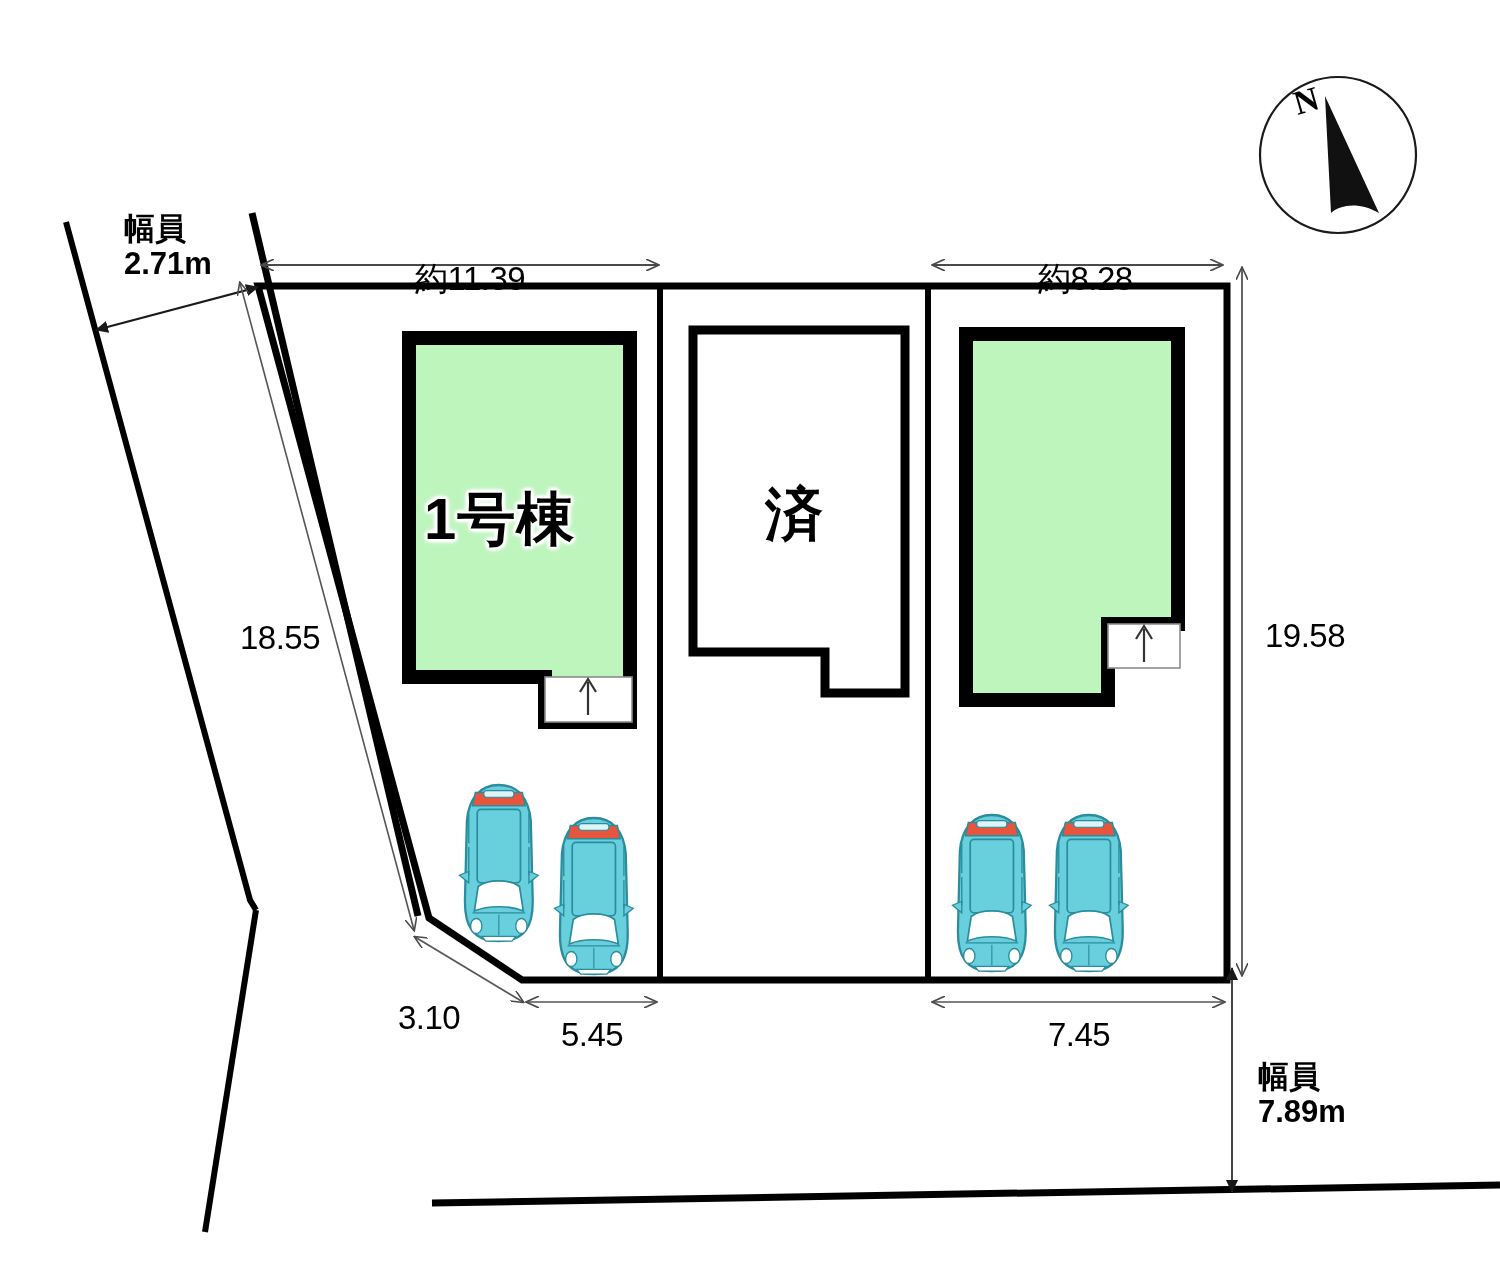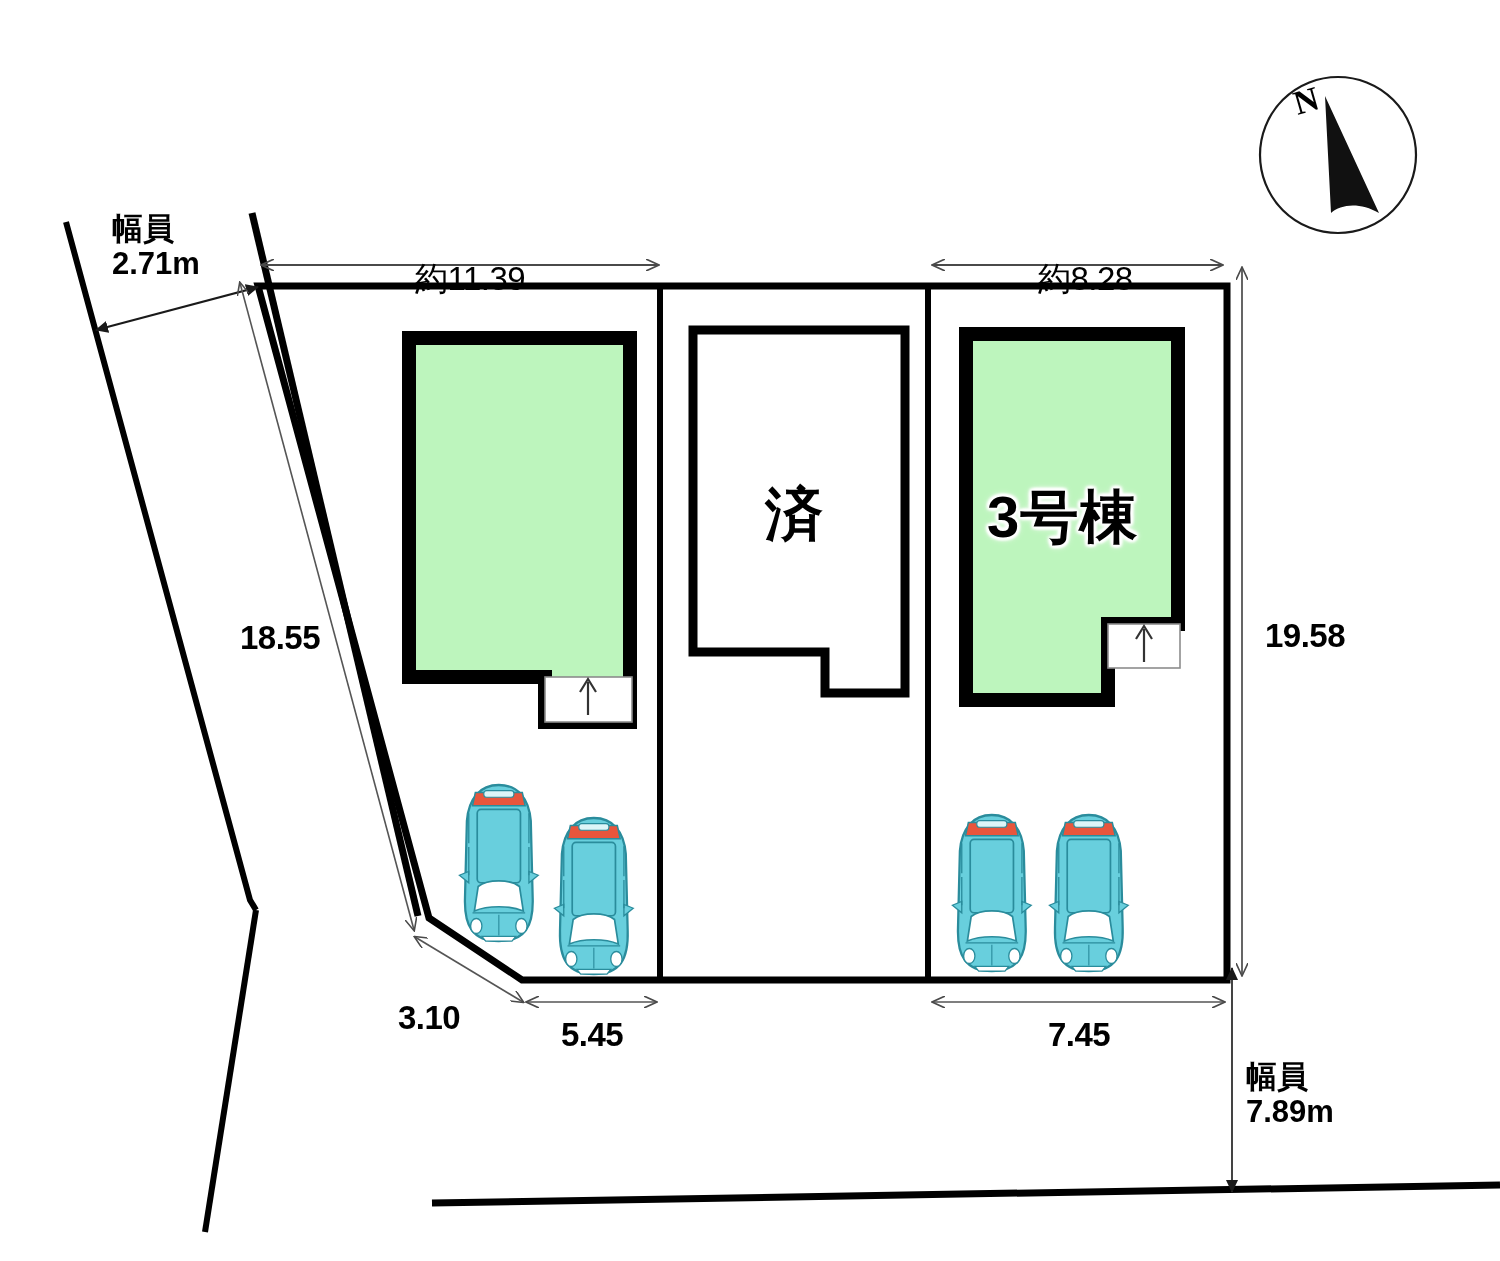--- a/index.html
+++ b/index.html
@@ -47,6 +47,7 @@
     font-weight: bold;
     letter-spacing: 0px;
     text-align: left;
+    margin-left: 12px;
   }
   .bldg-label {
     font-size: 58px;

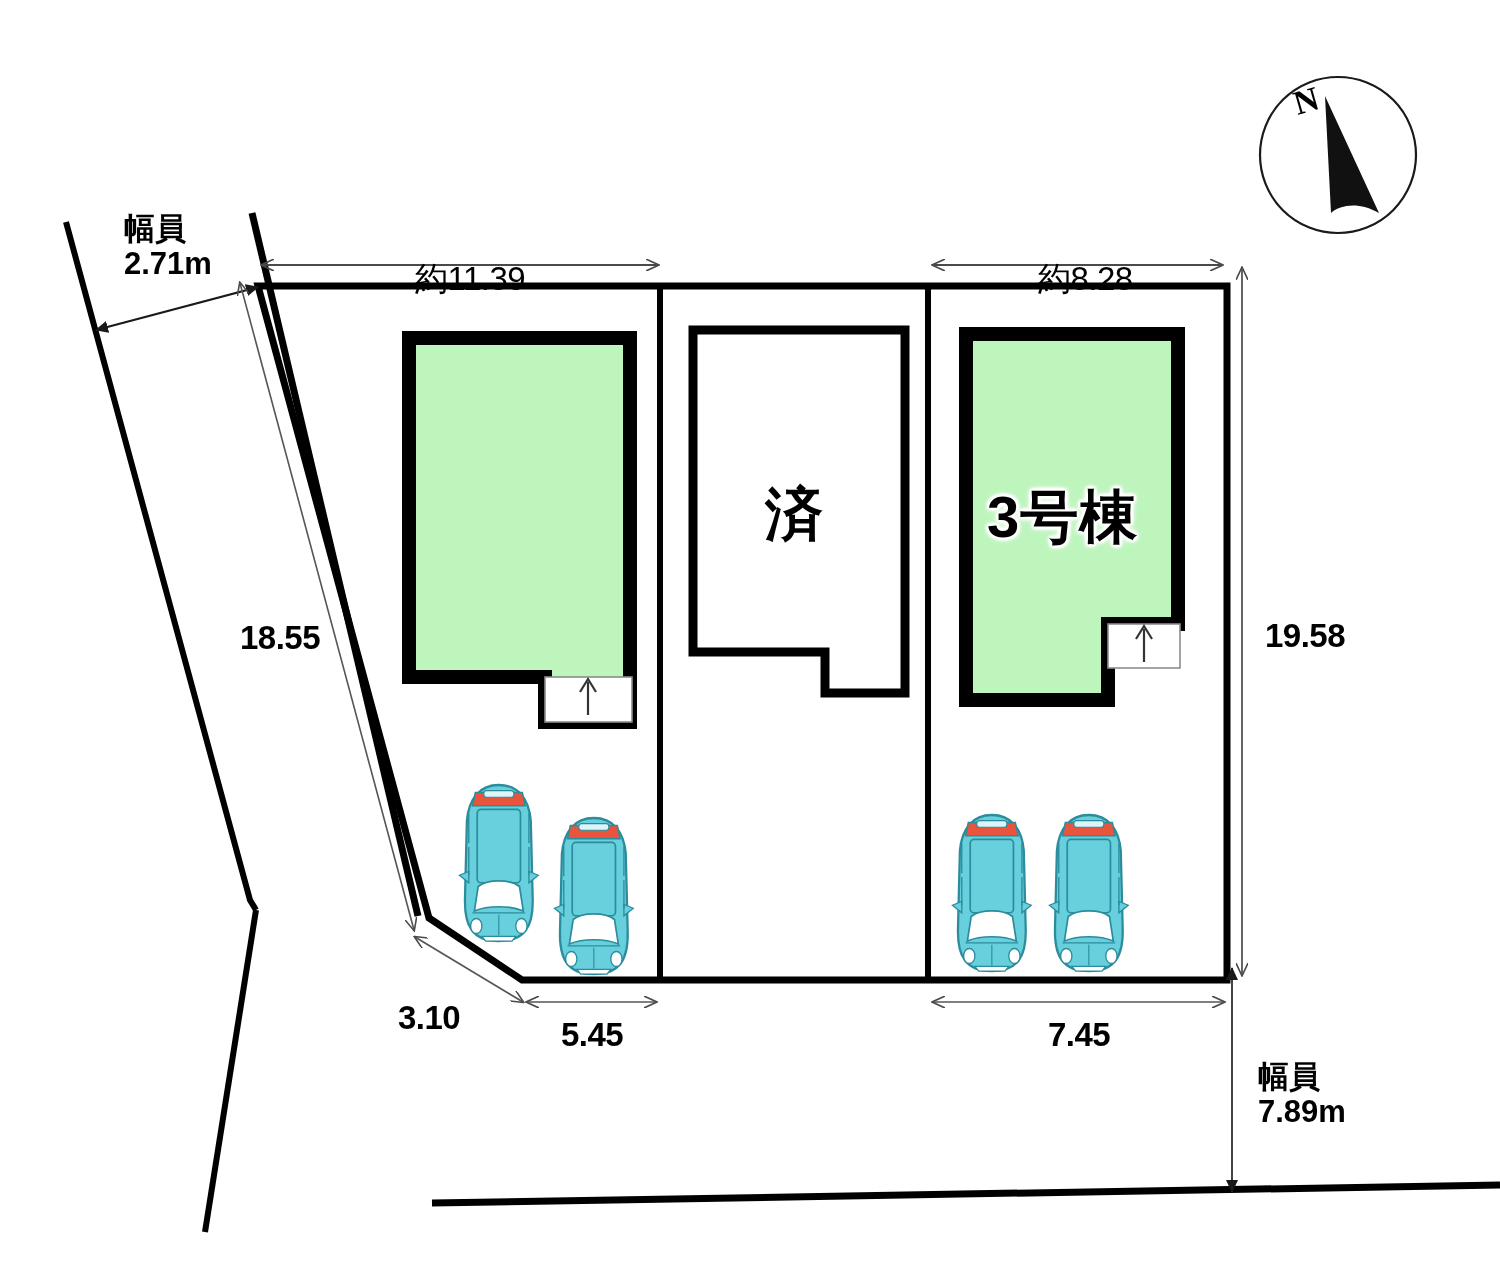--- a/index.html
+++ b/index.html
@@ -309,6 +309,7 @@
 
   <div class="lbl road-label" style="left:1246px; top:1060px;"><span>幅員</span><br><span>7.89m</span></div>
 
+  <div class="lbl bldg-label" style="left:424px; top:487px;">1号棟</div>
 
   <div class="lbl sold-label" style="left:765px; top:482px;">済</div>
 

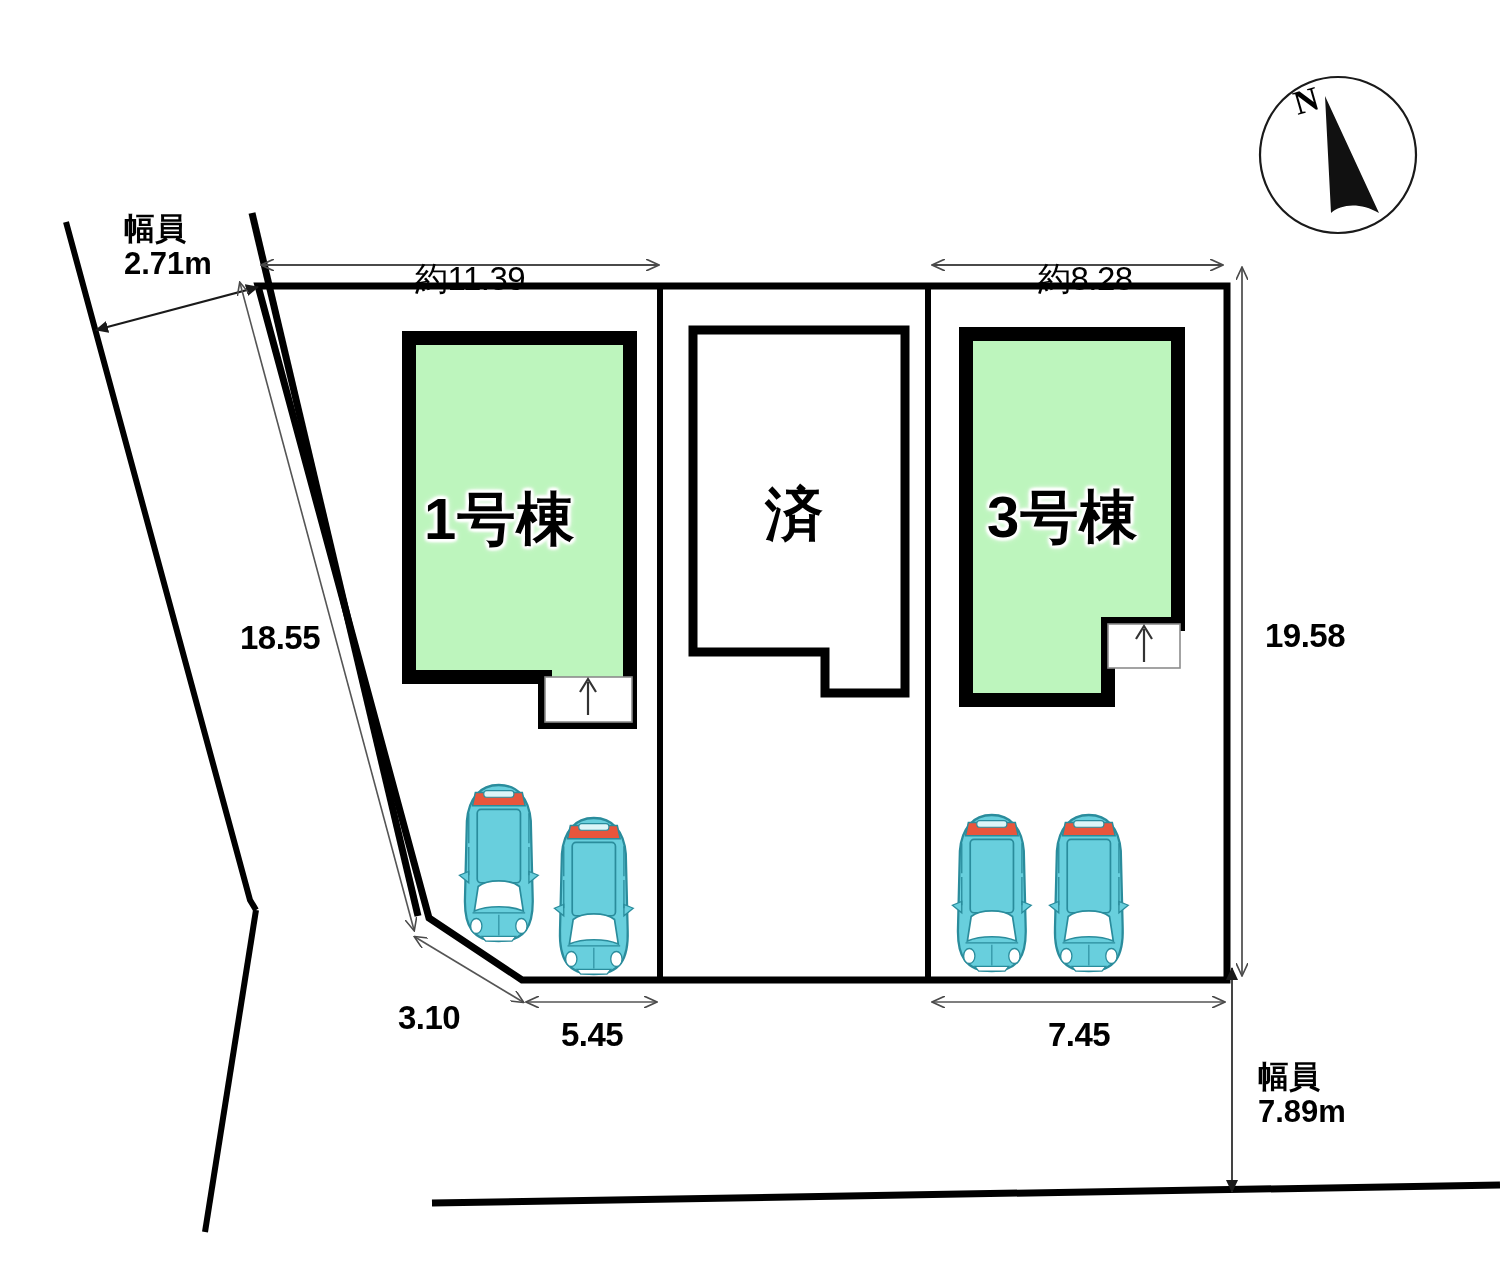--- a/index.html
+++ b/index.html
@@ -313,7 +313,6 @@
 
   <div class="lbl sold-label" style="left:765px; top:482px;">済</div>
 
-  <div class="lbl bldg-label" style="left:987px; top:485px;">3号棟</div>
 
   <div class="compass-n" style="left:1294px; top:82px;">N</div>
 

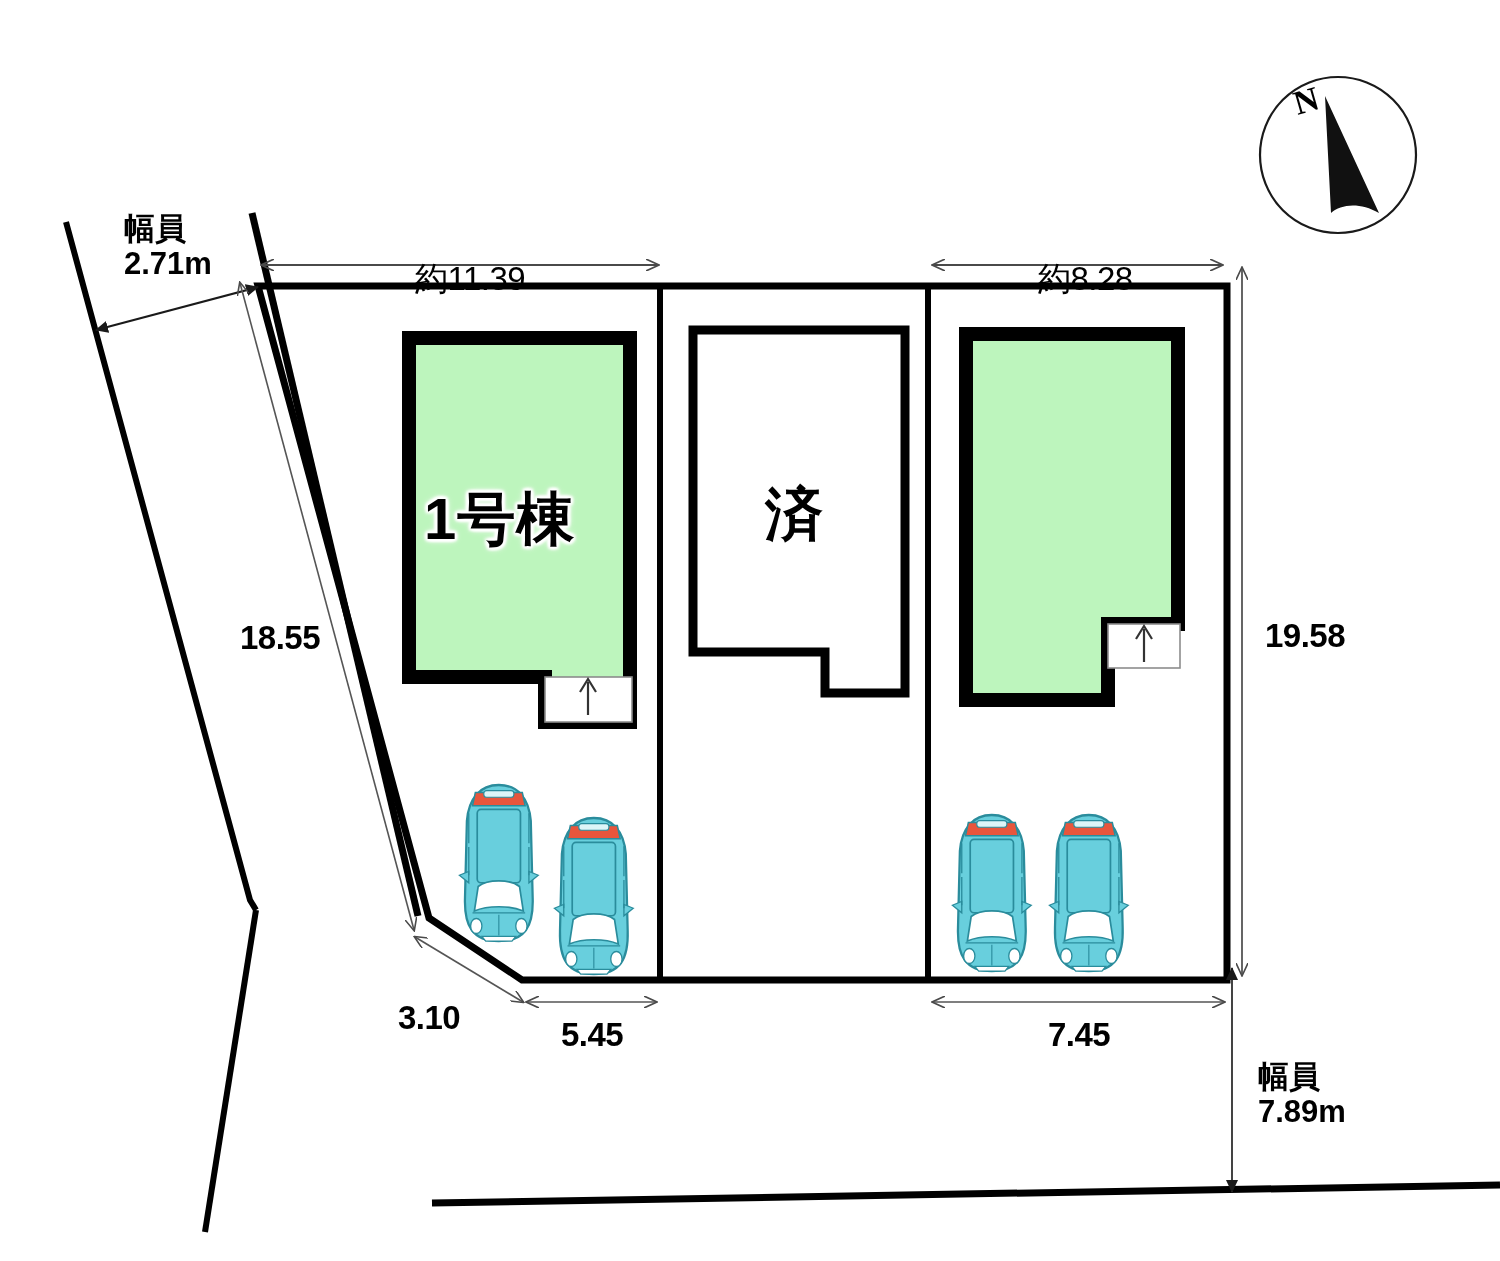--- a/index.html
+++ b/index.html
@@ -33,7 +33,7 @@
   }
   .dim-num {
     font-size: 33px;
-    font-weight: 700;
+    font-weight: 400;
     letter-spacing: -0.5px;
   }
   .dim-approx {

